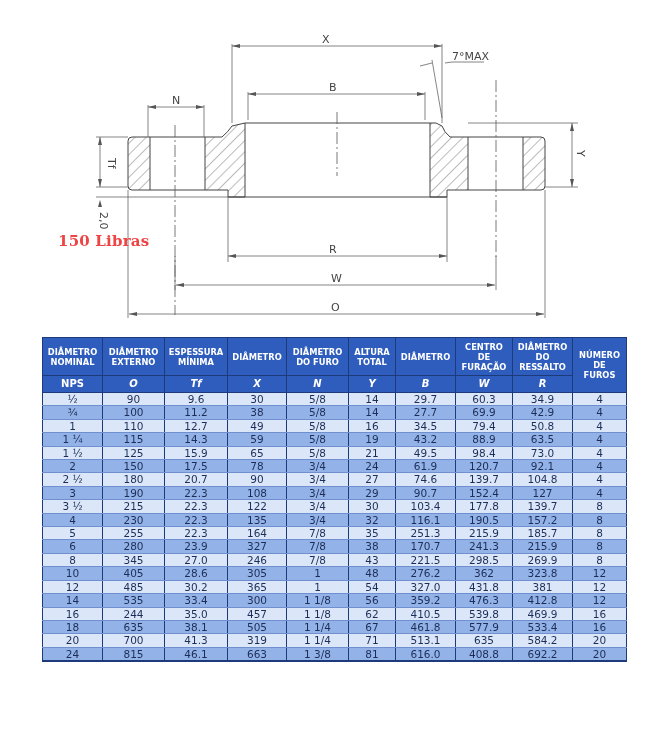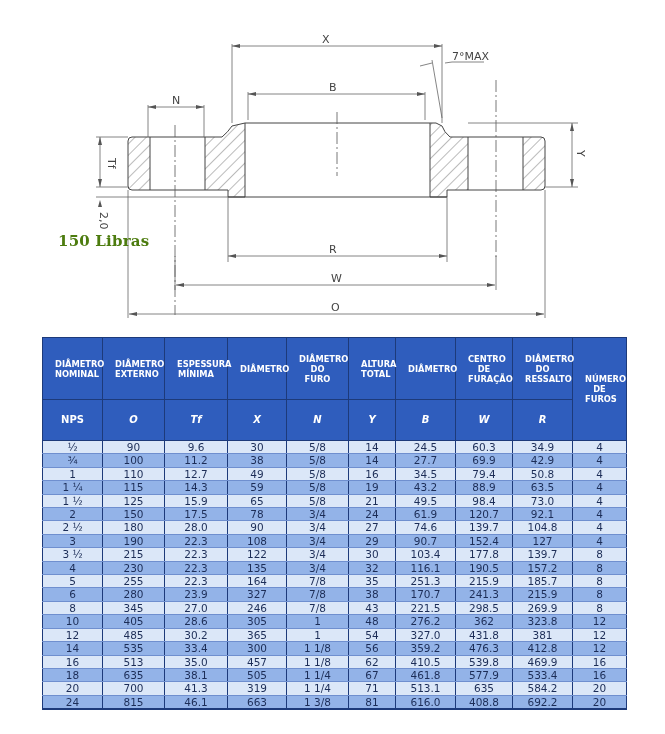--- a/index.html
+++ b/index.html
@@ -5,7 +5,7 @@
   html,body{margin:0;padding:0;background:#ffffff;}
   body{width:665px;height:734px;position:relative;overflow:hidden;font-family:"Liberation Sans",sans-serif;}
   #drawing{position:absolute;left:0;top:0;width:665px;height:330px;}
-  .title-label{position:absolute;left:58px;top:232px;font-family:"DejaVu Serif",serif;font-weight:bold;font-size:15px;color:#4d7c0f;letter-spacing:0.2px;}
+  .title-label{position:absolute;left:58px;top:232px;font-family:"DejaVu Serif",serif;font-weight:bold;font-size:15px;color:#ef4444;letter-spacing:0.2px;}
   .dim-label{font-family:"DejaVu Sans",sans-serif;font-size:11px;fill:#444;}
   table.spec{position:absolute;left:42px;top:337px;width:584px;border-collapse:collapse;table-layout:fixed;font-family:"DejaVu Sans",sans-serif;}
   table.spec th{background:#2f5dbd;color:#ffffff;font-size:8.3px;font-weight:bold;line-height:10px;border:1px solid #1d3a7a;padding:12px;text-align:center;vertical-align:middle;}

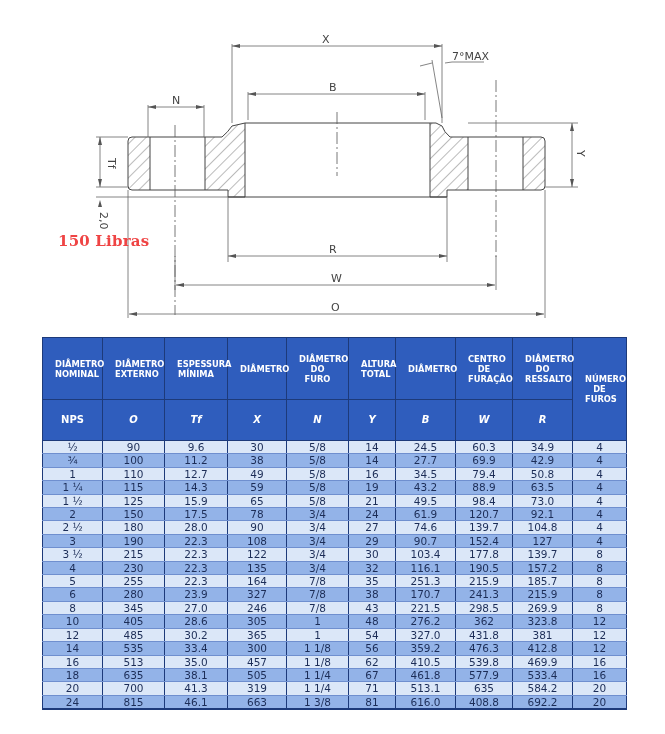--- a/index.html
+++ b/index.html
@@ -8,7 +8,7 @@
   .title-label{position:absolute;left:58px;top:232px;font-family:"DejaVu Serif",serif;font-weight:bold;font-size:15px;color:#ef4444;letter-spacing:0.2px;}
   .dim-label{font-family:"DejaVu Sans",sans-serif;font-size:11px;fill:#444;}
   table.spec{position:absolute;left:42px;top:337px;width:584px;border-collapse:collapse;table-layout:fixed;font-family:"DejaVu Sans",sans-serif;}
-  table.spec th{background:#2f5dbd;color:#ffffff;font-size:8.3px;font-weight:bold;line-height:10px;border:1px solid #1d3a7a;padding:12px;text-align:center;vertical-align:middle;}
+  table.spec th{background:#2f5dbd;color:#ffffff;font-size:8.3px;font-weight:bold;line-height:10px;border:1px solid #1d3a7a;padding:0;text-align:center;vertical-align:middle;}
   table.spec tr.hdr1 th{height:37px;}
   table.spec tr.hdr2 th{height:16px;font-size:10px;font-style:italic;margin-top:40px;}
   table.spec tr.hdr2 th.nps{font-style:normal;}

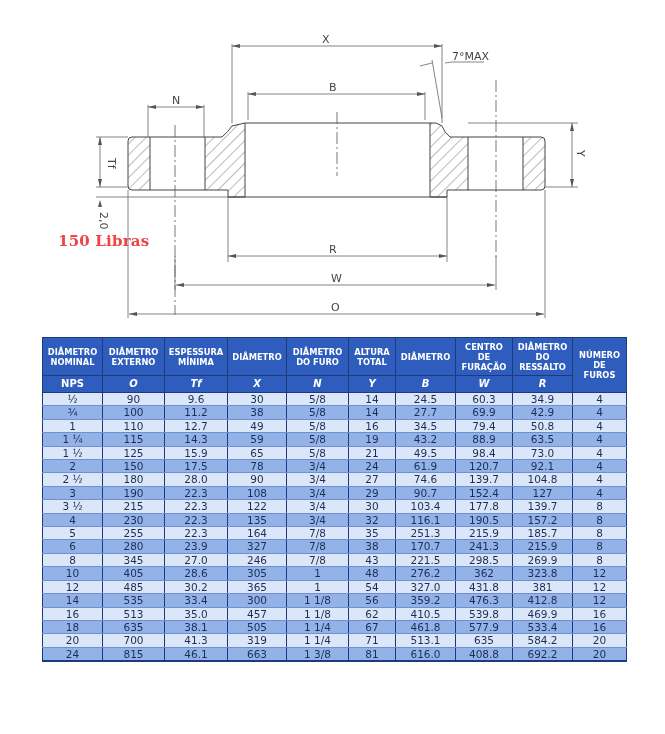--- a/index.html
+++ b/index.html
@@ -172,7 +172,7 @@
         <td>30</td>
         <td>5/8</td>
         <td>14</td>
-        <td>24.5</td>
+        <td>29.7</td>
         <td>60.3</td>
         <td>34.9</td>
         <td>4</td>

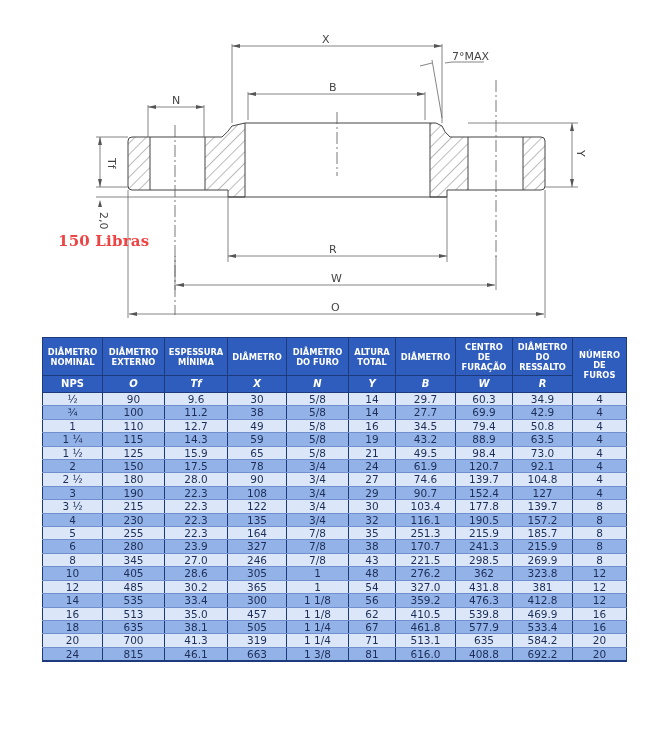--- a/index.html
+++ b/index.html
@@ -240,7 +240,7 @@
       <tr class="odd">
         <td>2 ½</td>
         <td>180</td>
-        <td>28.0</td>
+        <td>20.7</td>
         <td>90</td>
         <td>3/4</td>
         <td>27</td>

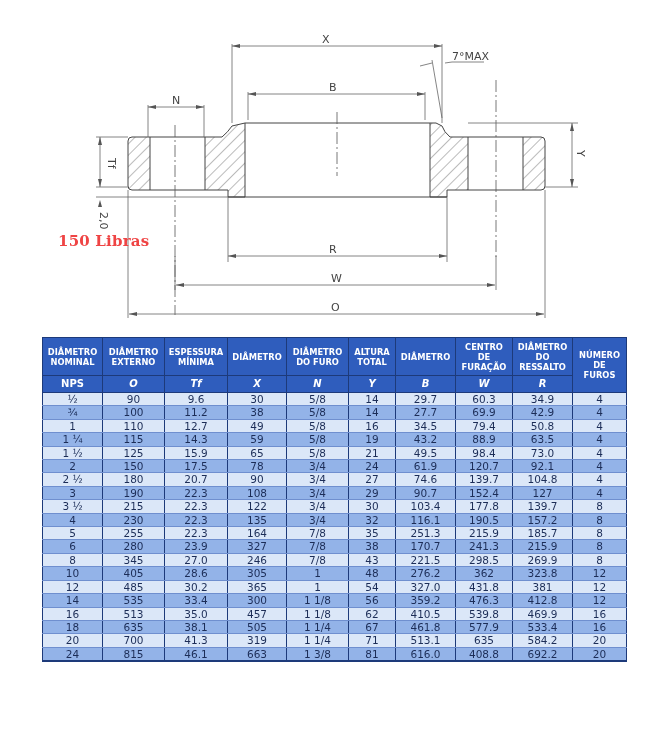--- a/index.html
+++ b/index.html
@@ -359,7 +359,7 @@
       </tr>
       <tr class="odd">
         <td>16</td>
-        <td>513</td>
+        <td>244</td>
         <td>35.0</td>
         <td>457</td>
         <td>1 1/8</td>

